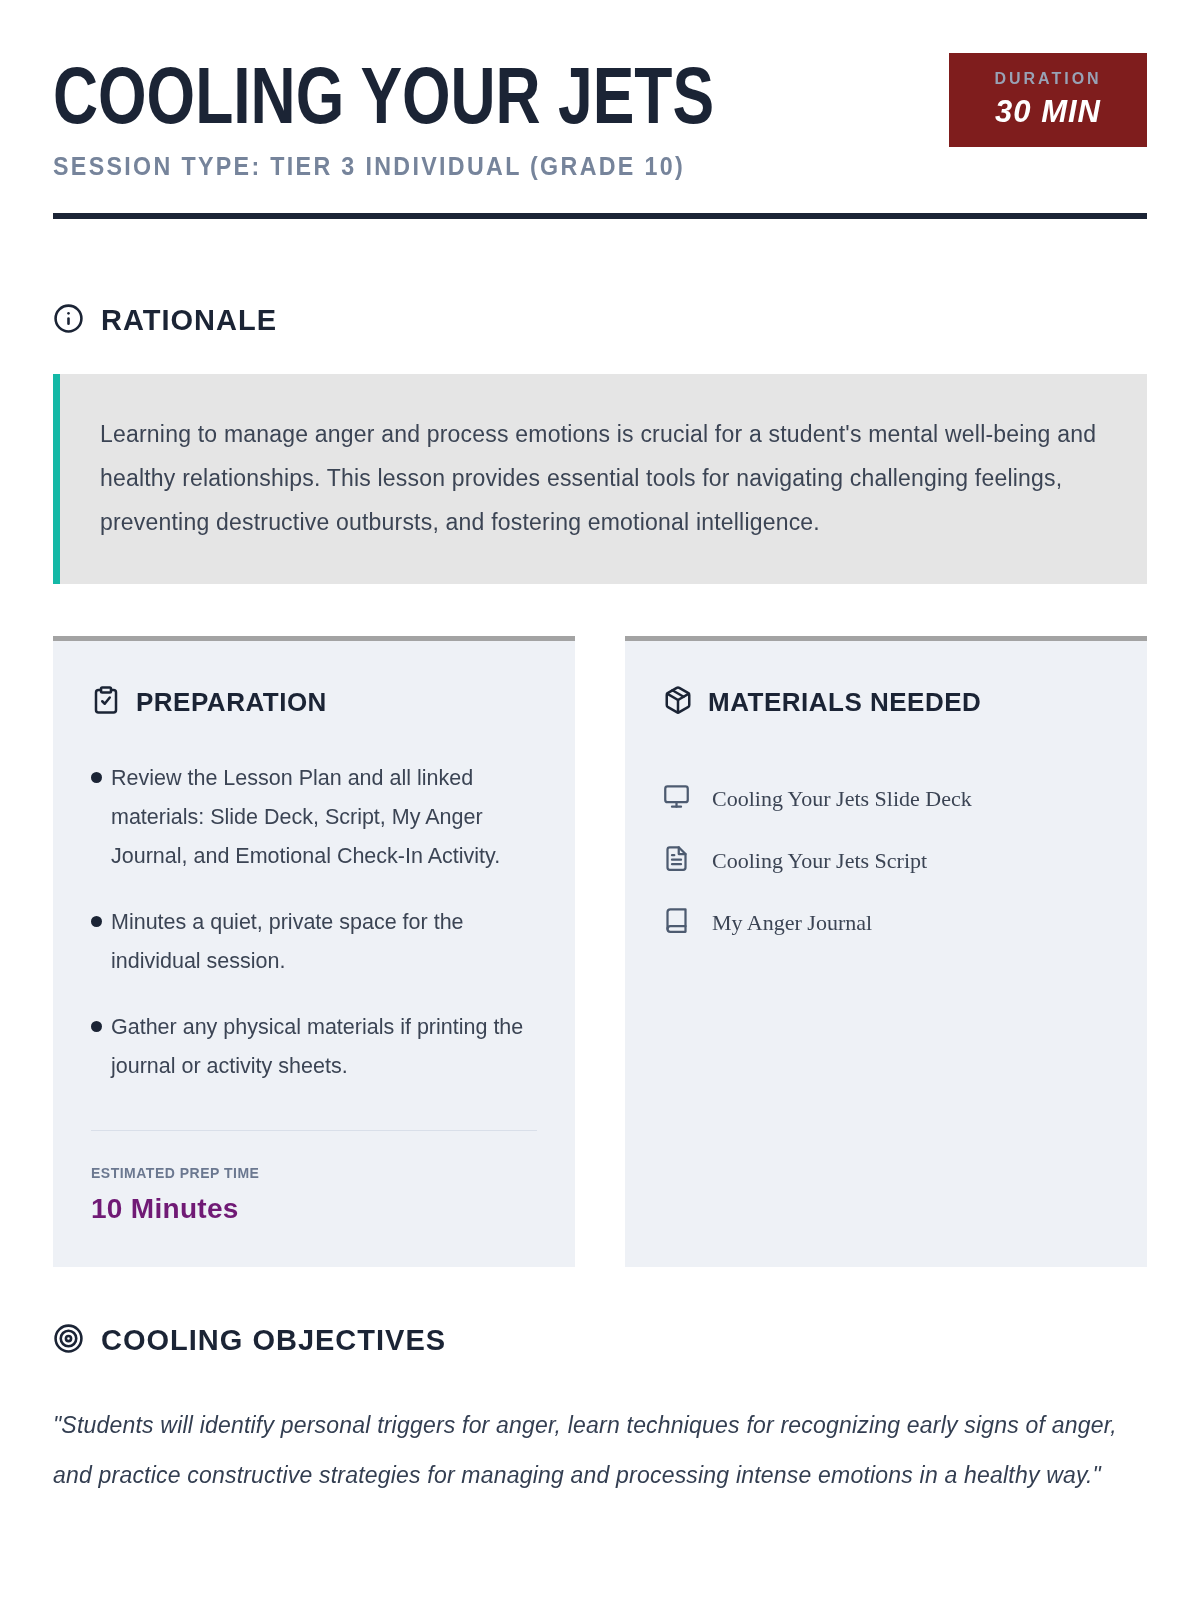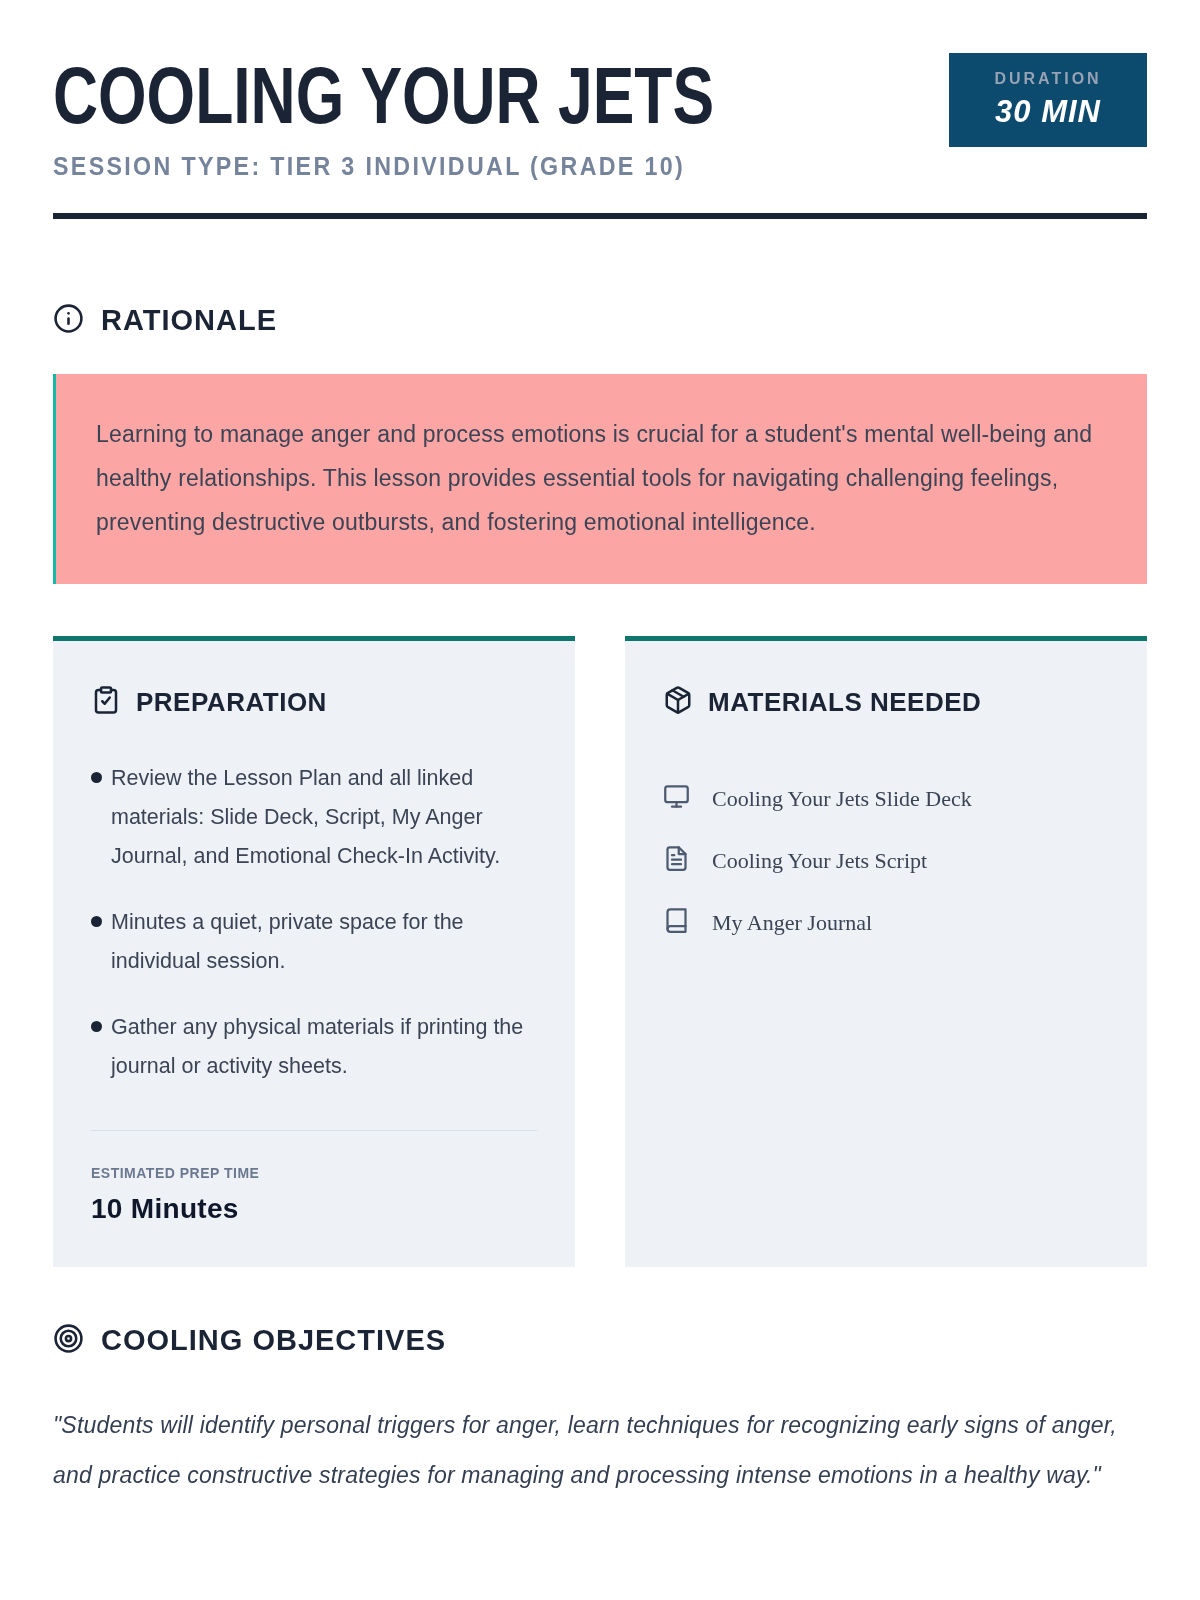--- a/index.html
+++ b/index.html
@@ -27,7 +27,7 @@
     transform: scaleX(0.93); transform-origin: left top;
   }
   .duration-badge {
-    width: 198px; height: 94px; background: #0c4a6e;
+    width: 198px; height: 94px; background: #7f1d1d;
     display: flex; flex-direction: column; align-items: center; justify-content: center;
     gap: 6px; flex-shrink: 0; margin-top: 1px;
   }

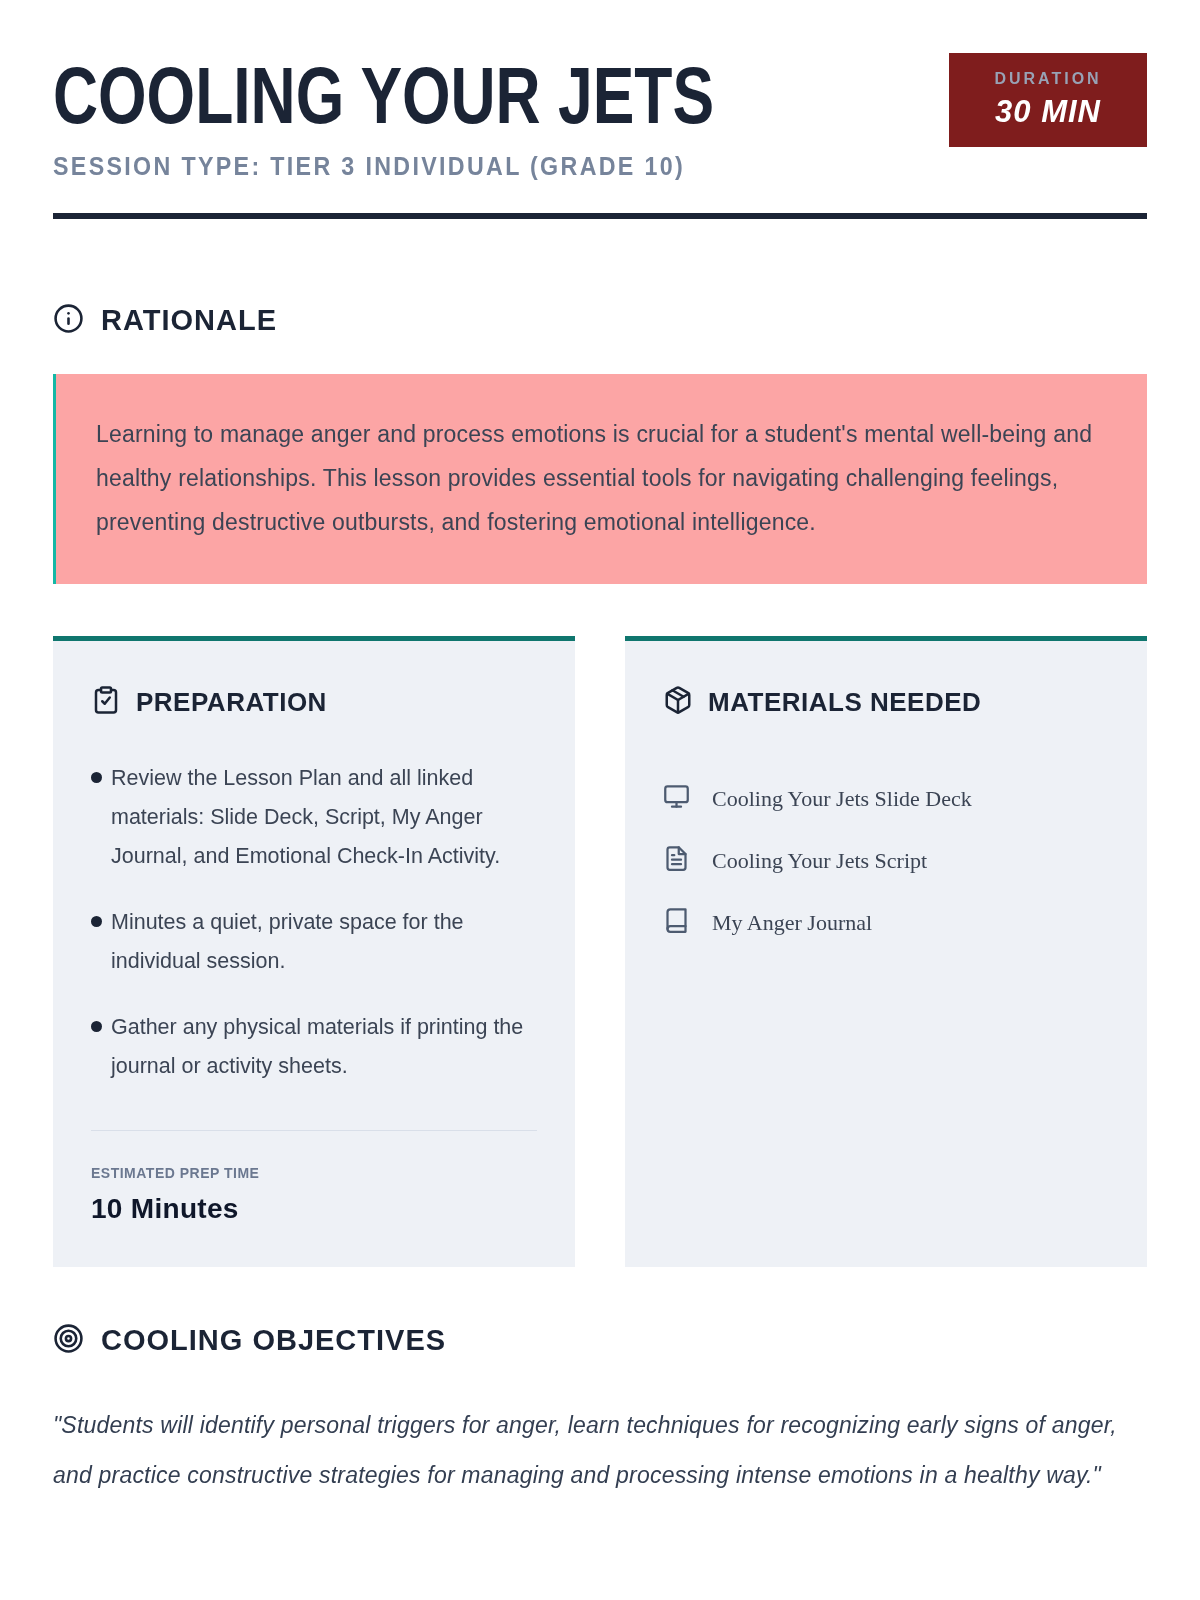--- a/index.html
+++ b/index.html
@@ -50,8 +50,8 @@
   .rationale-head { margin-top: 84px; }
   .rationale-box {
     margin-top: 36px;
-    background: #fca5a5;
-    border-left: 3px solid #14b8a6;
+    background: #e5e5e5;
+    border-left: 7px solid #14b8a6;
     padding: 38px 44px 40px 40px;
   }
   .rationale-text {

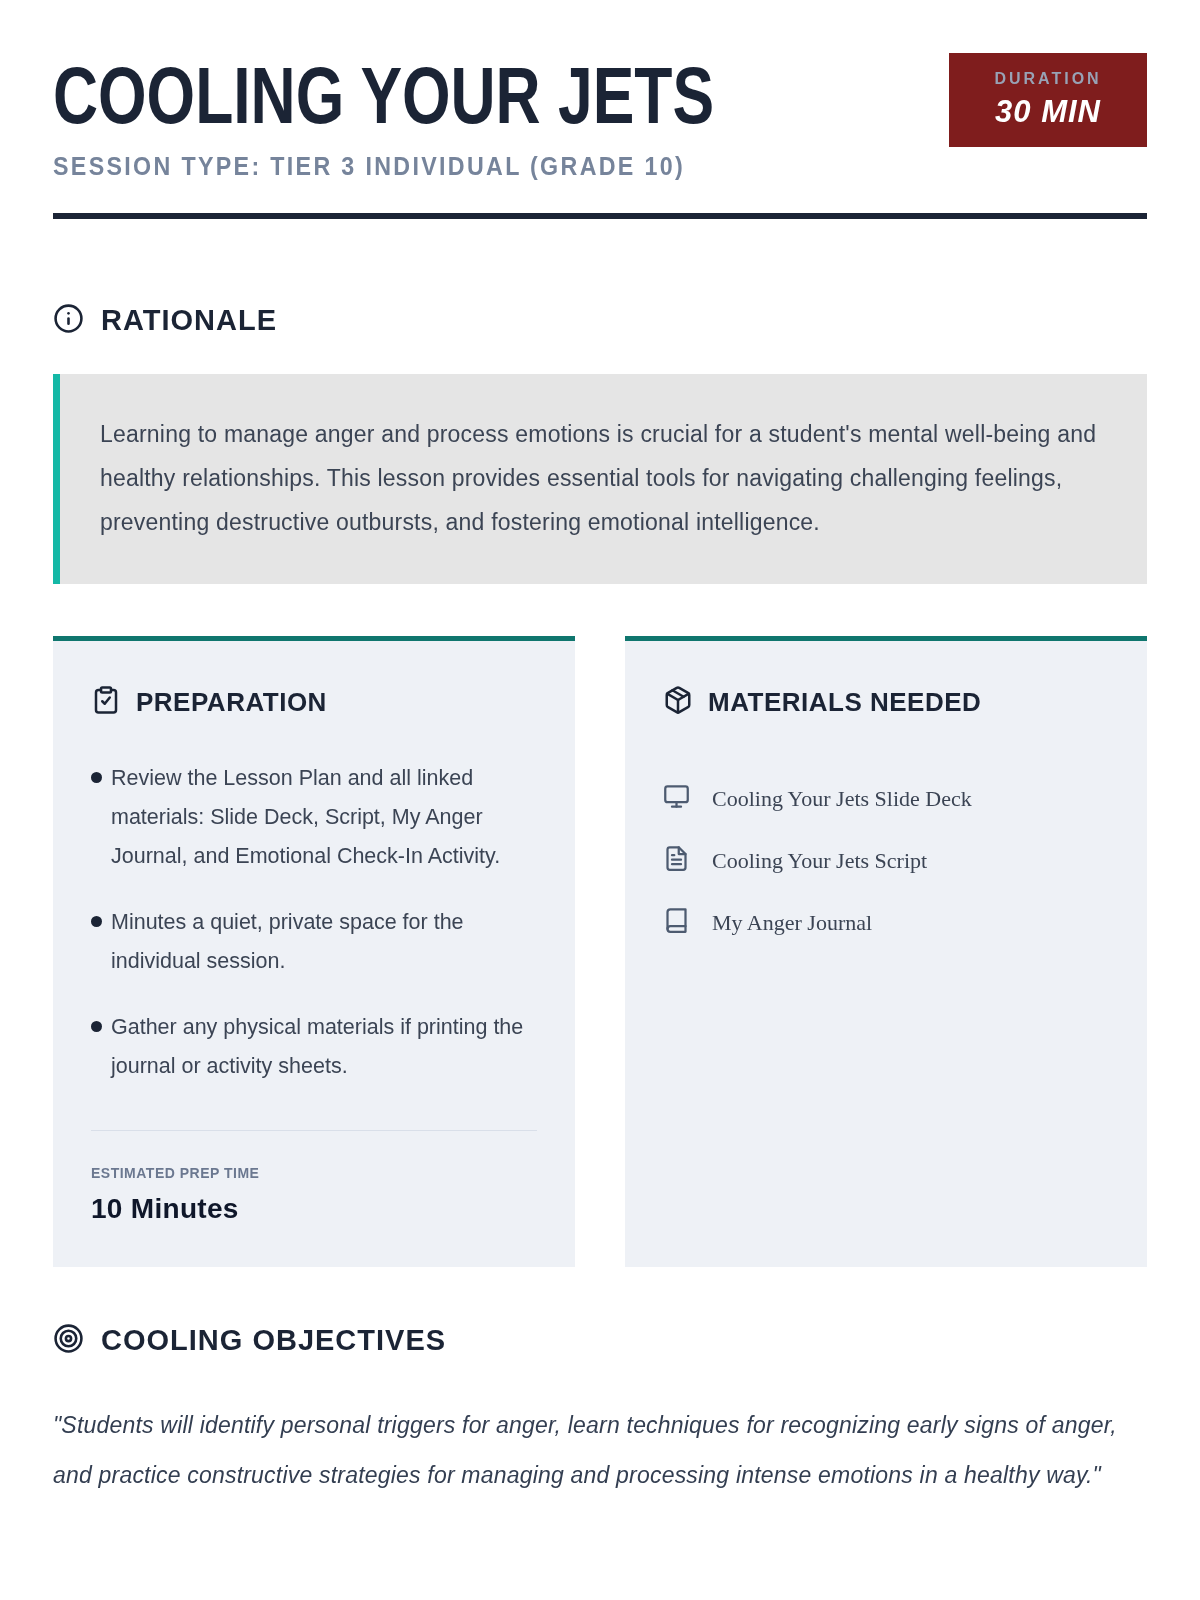--- a/index.html
+++ b/index.html
@@ -65,7 +65,7 @@
   }
   .card {
     background: #eef1f6;
-    border-top: 5px solid #0f766e;
+    border-top: 5px solid #a3a3a3;
     padding: 44px 38px 42px 38px;
   }
   .card-head { display: flex; align-items: center; gap: 15px; }

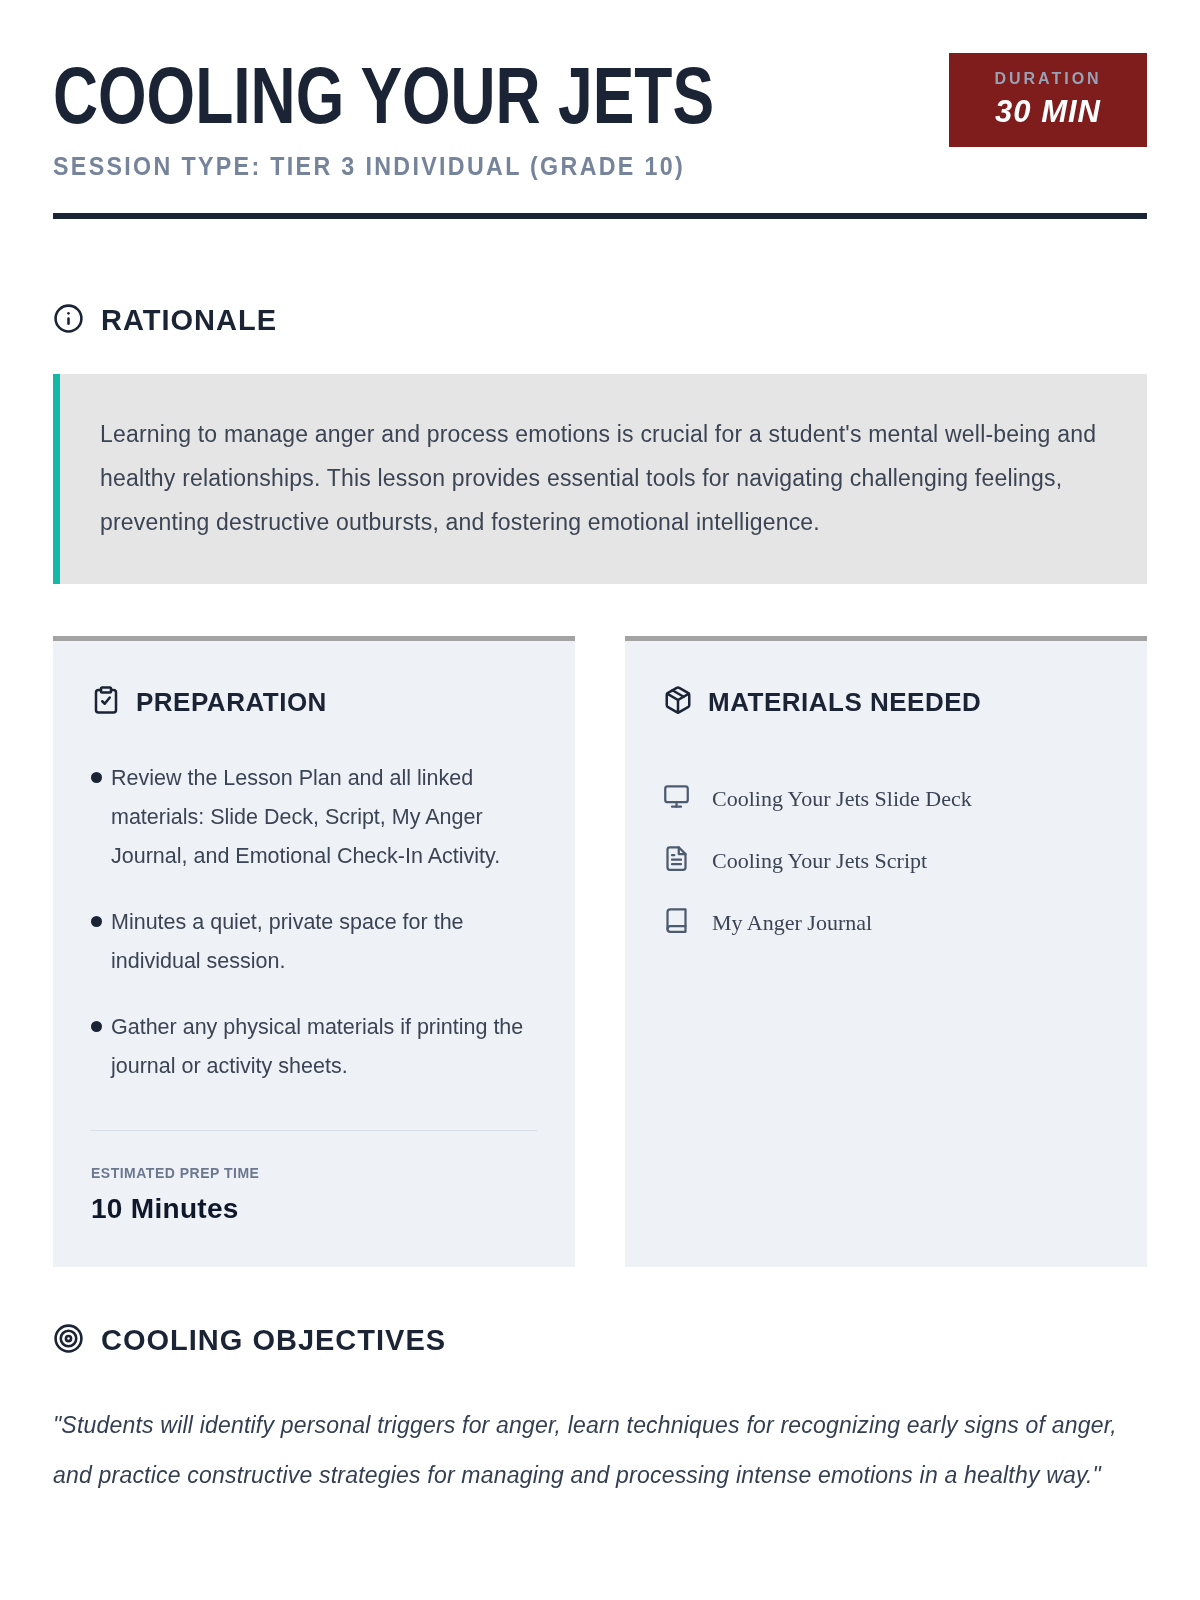--- a/index.html
+++ b/index.html
@@ -88,7 +88,7 @@
   }
   .prep-time-value {
     margin-top: 12px;
-    font-size: 28px; font-weight: 800; color: #0f172a; letter-spacing: 0.3px;
+    font-size: 28px; font-weight: 800; color: #701a75; letter-spacing: 0.3px;
   }
 
   .materials-list { list-style: none; margin-top: 64px; font-family: Liberation Serif, serif; }

